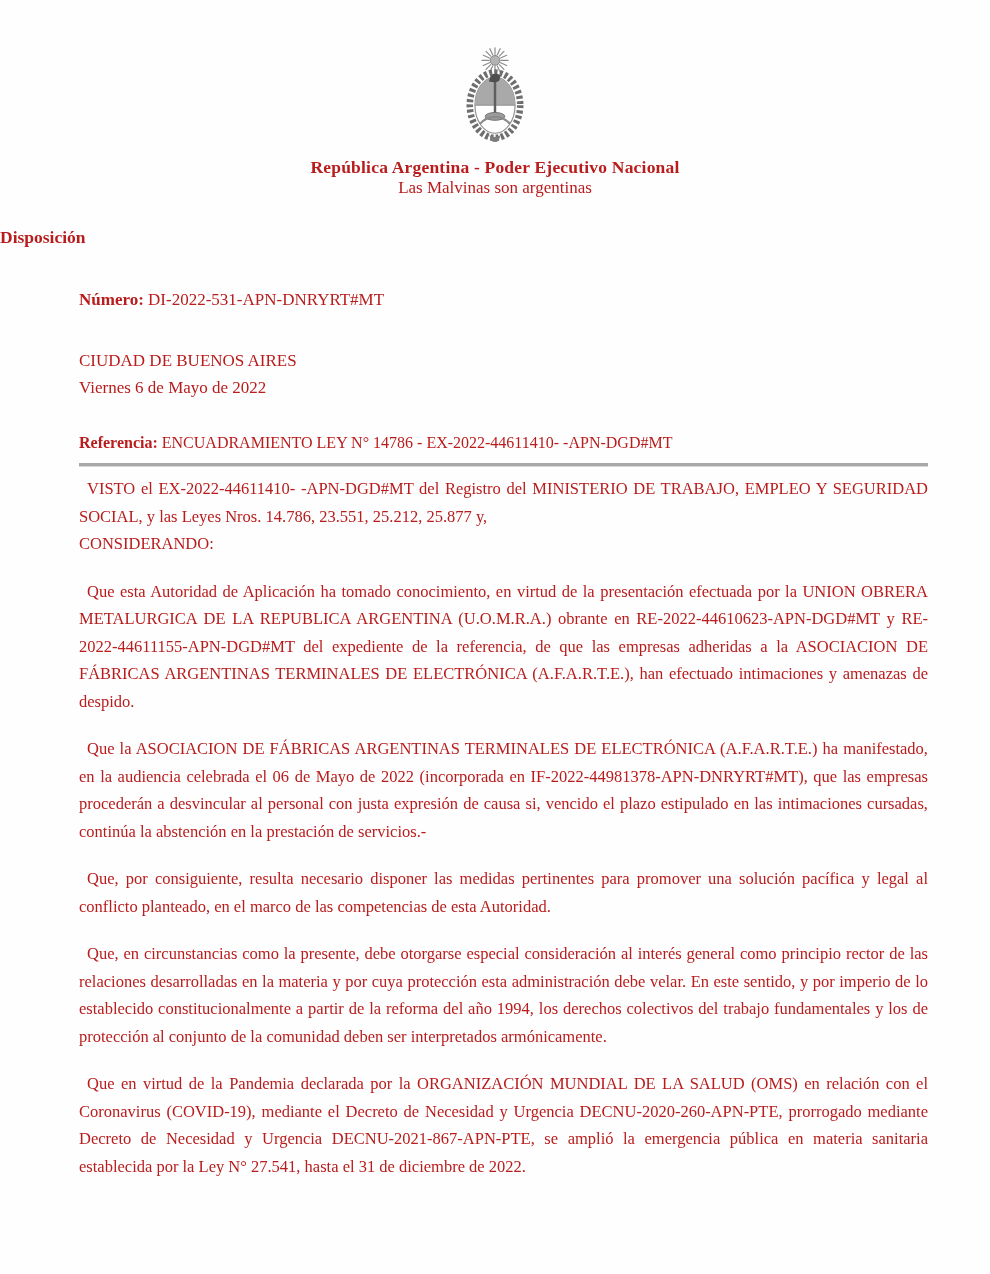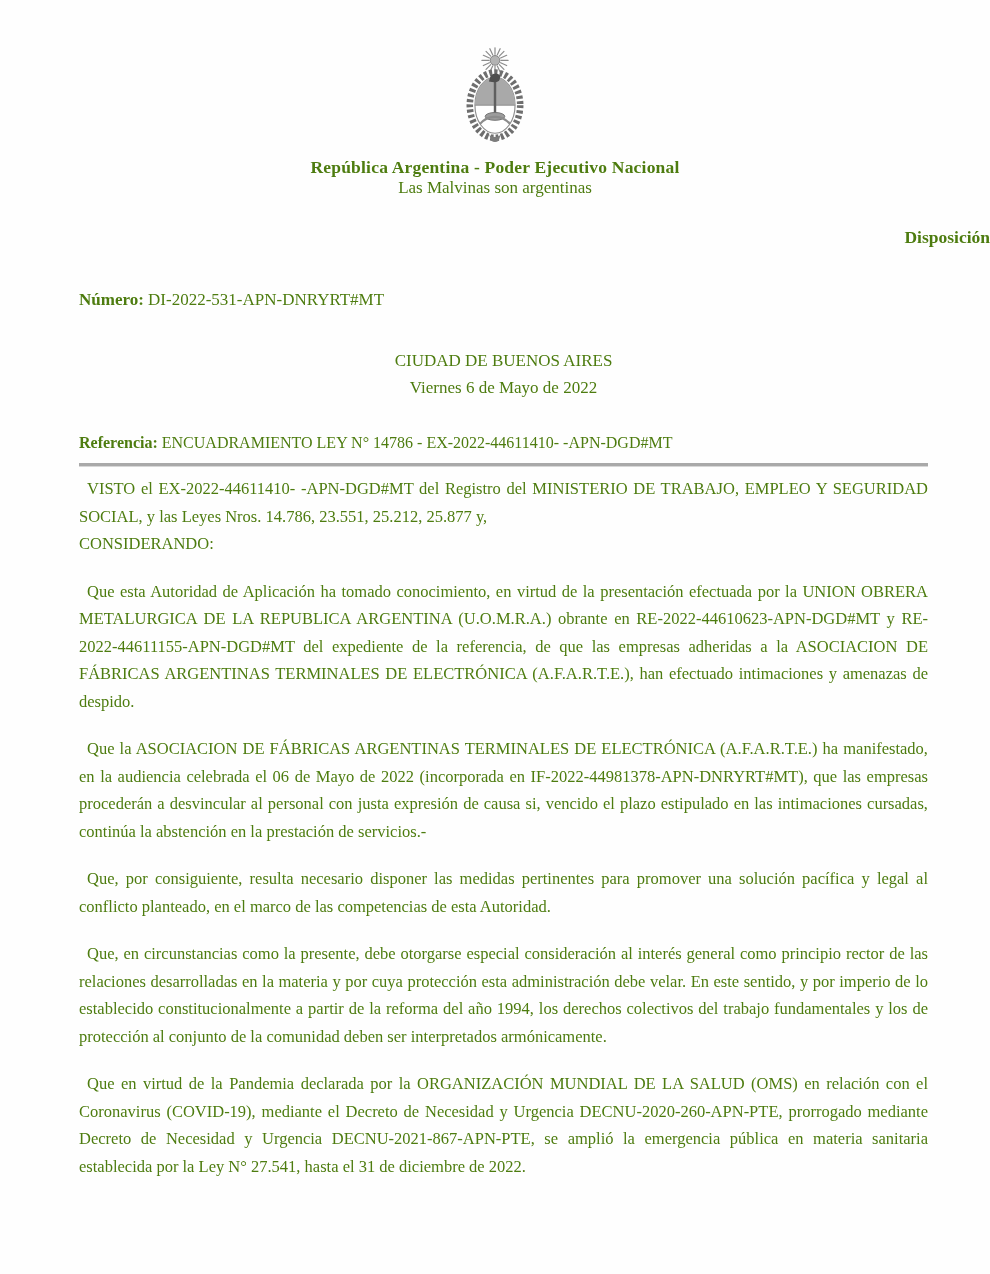--- a/index.html
+++ b/index.html
@@ -10,7 +10,7 @@
     margin: 0 auto;
     background: #fefefe;
     font-family: "Liberation Serif", "DejaVu Serif", serif;
-    color: #4d7c0f;
+    color: #b91c1c;
     overflow: hidden;
     box-sizing: border-box;
   }

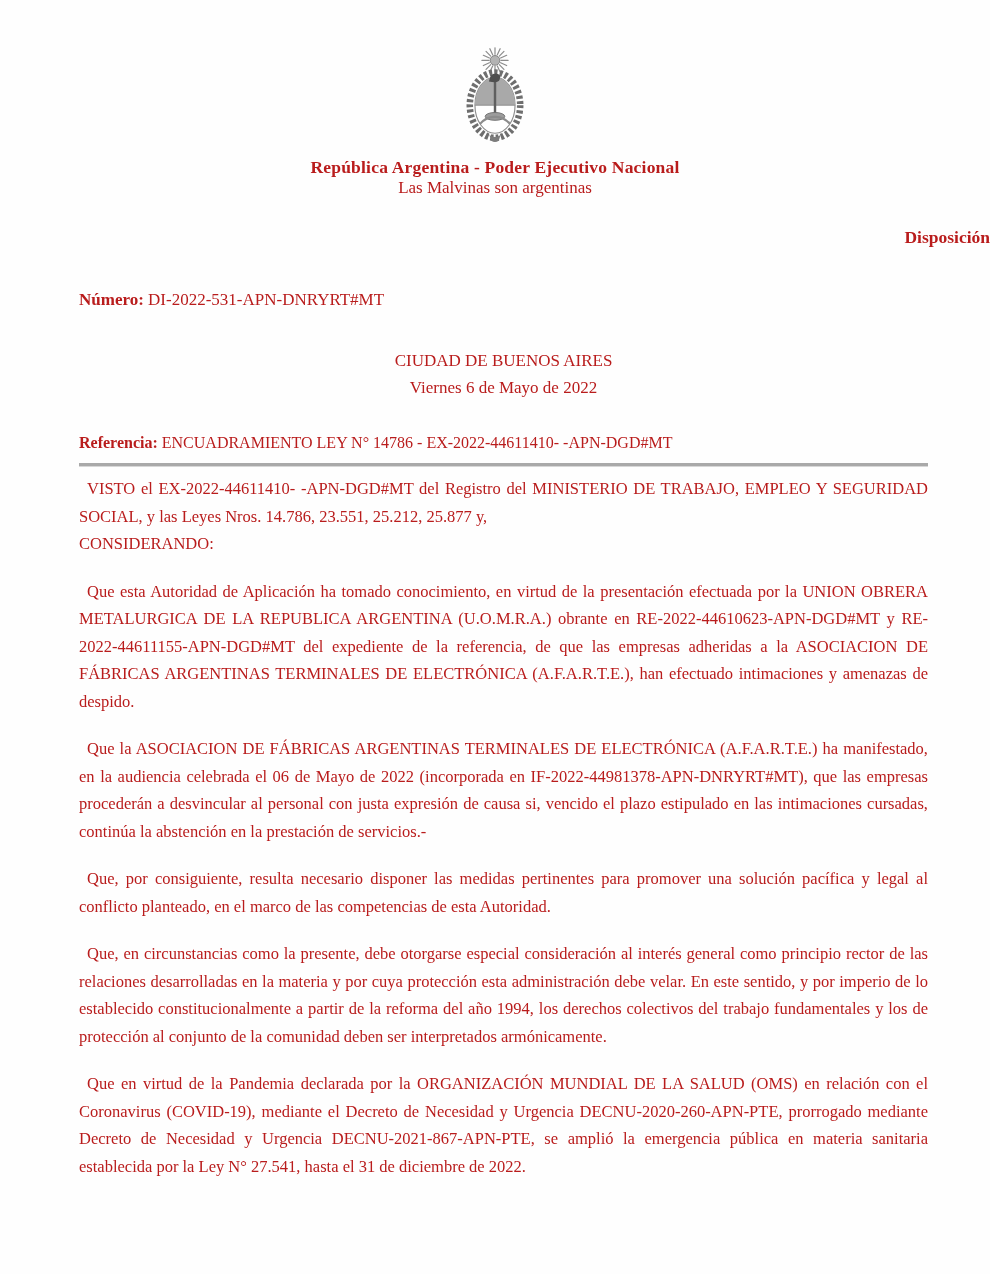--- a/index.html
+++ b/index.html
@@ -23,7 +23,7 @@
     letter-spacing: 0.2px;
   }
   .header-motto { font-size: 17px; }
-  .doc-type { font-weight: bold; font-size: 17.5px; margin-top: 29px; text-align: right; }
+  .doc-type { font-weight: bold; font-size: 17.5px; margin-top: 29px; text-align: left; }
   .content { padding: 0 62px 0 79px; }
   .number-line { margin-top: 42px; font-size: 17px; }
   .number-line .lbl { font-weight: bold; }

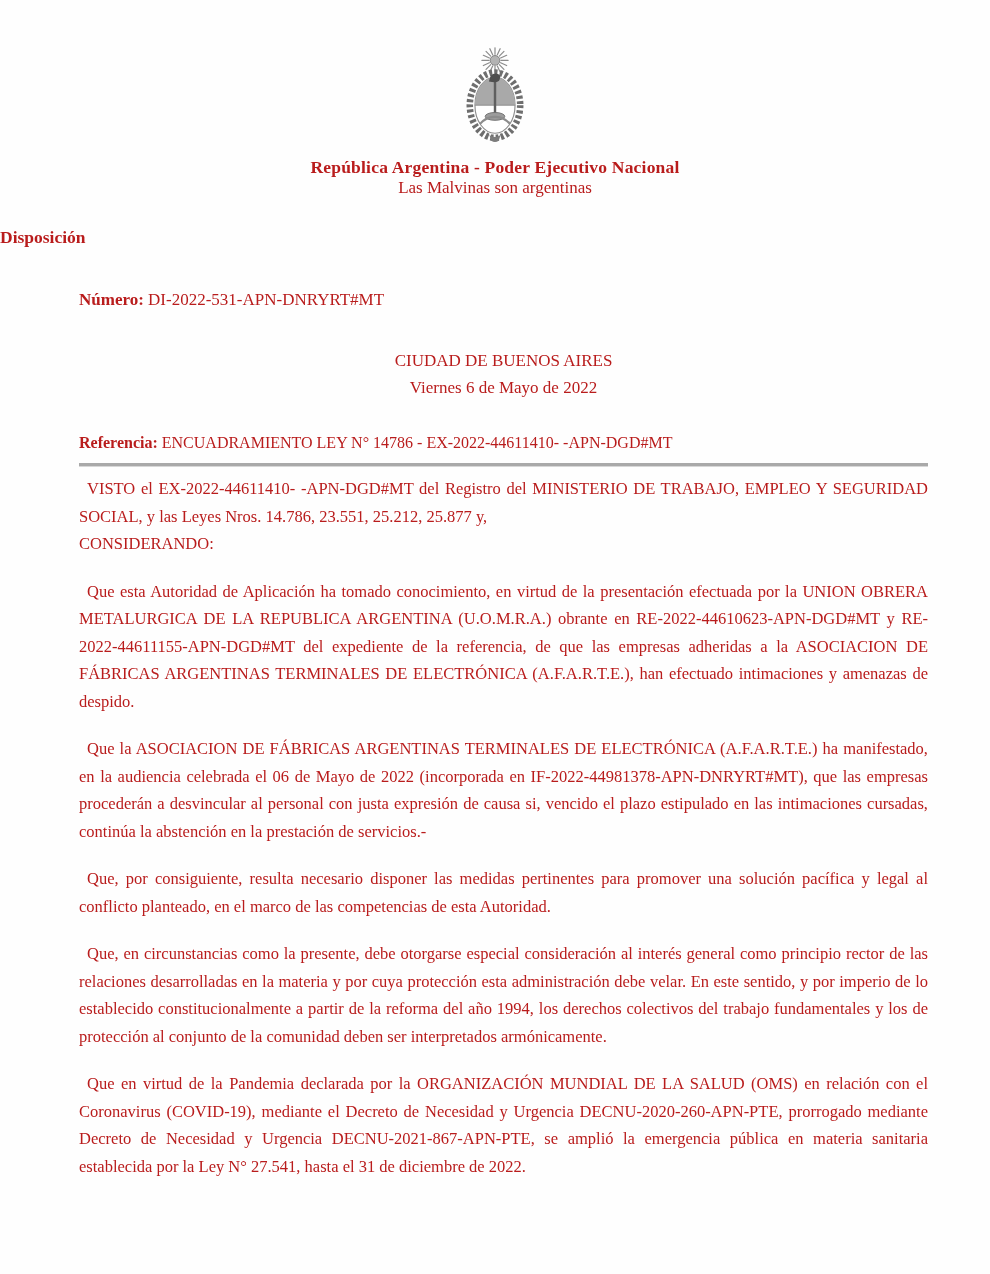--- a/index.html
+++ b/index.html
@@ -27,7 +27,7 @@
   .content { padding: 0 62px 0 79px; }
   .number-line { margin-top: 42px; font-size: 17px; }
   .number-line .lbl { font-weight: bold; }
-  .place-block { margin-top: 37px; text-align: center; font-size: 17px; line-height: 27px; }
+  .place-block { margin-top: 37px; text-align: left; font-size: 17px; line-height: 27px; }
   .reference-line { margin-top: 33px; font-size: 16px; }
   .reference-line .lbl { font-weight: bold; }
   .divider {

